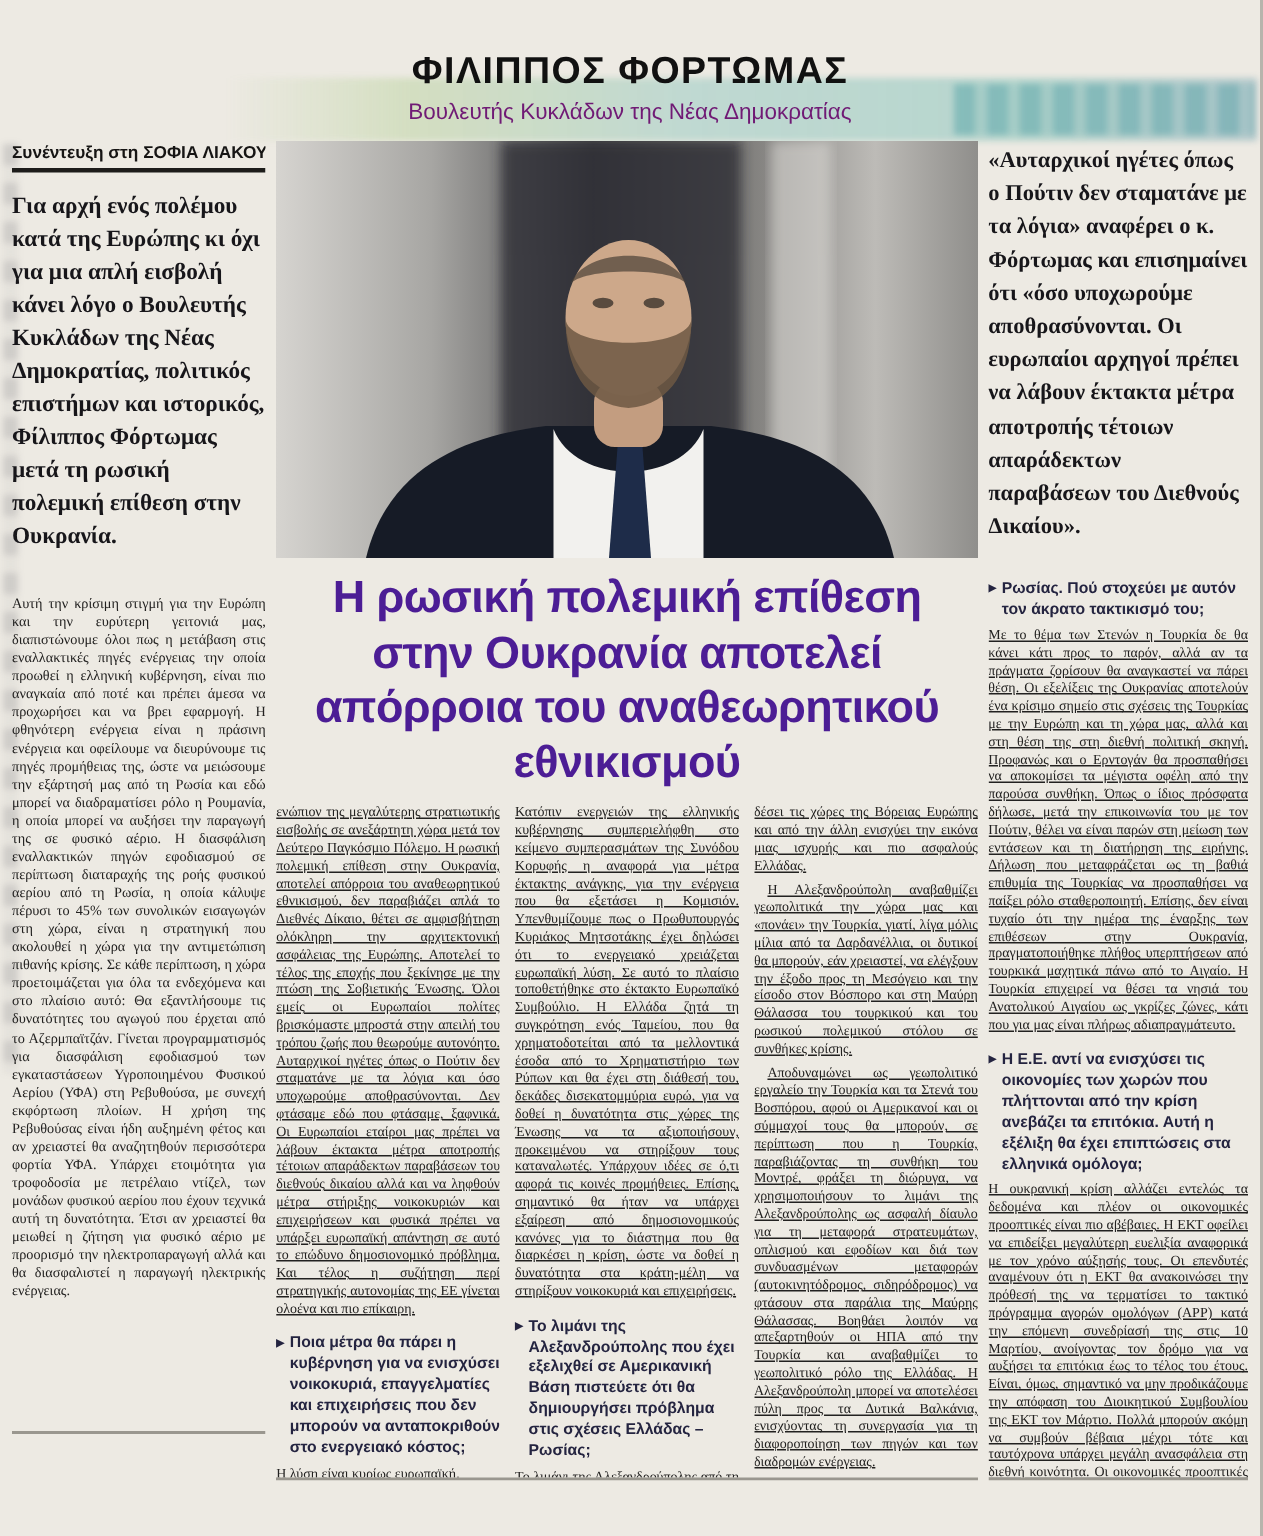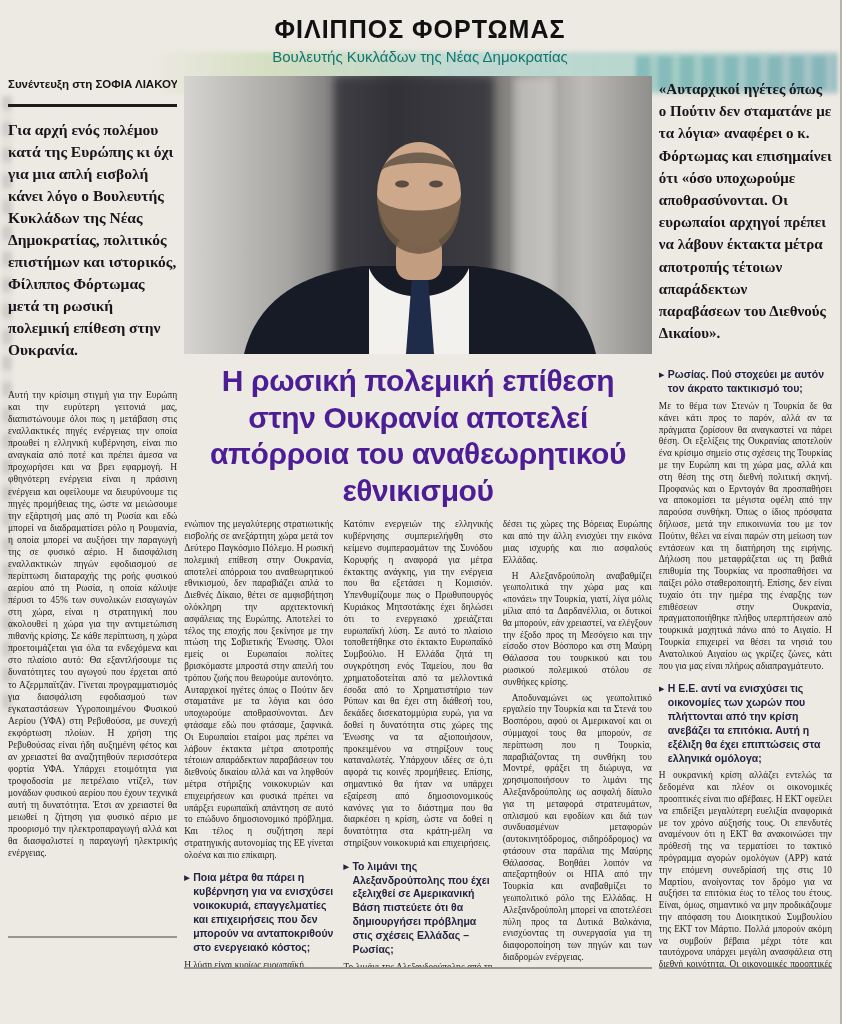--- a/index.html
+++ b/index.html
@@ -19,7 +19,7 @@
   .ghost-side{left:2px; top:96px; width:10px; height:620px;
     background:repeating-linear-gradient(180deg, rgba(90,90,100,.20) 0 14px, rgba(90,90,100,.05) 14px 26px);}
 
-  header{position:relative; text-align:center; margin-top:8px;}
+  header{position:relative; text-align:center; margin-top:26px;}
   .title{font:700 25px/1.1 "Liberation Sans", sans-serif; letter-spacing:1px; margin:0; color:#111;}
   .subtitle{font:400 15px/1.3 "Liberation Sans", sans-serif; margin-top:3px; color:#0f766e;}
 

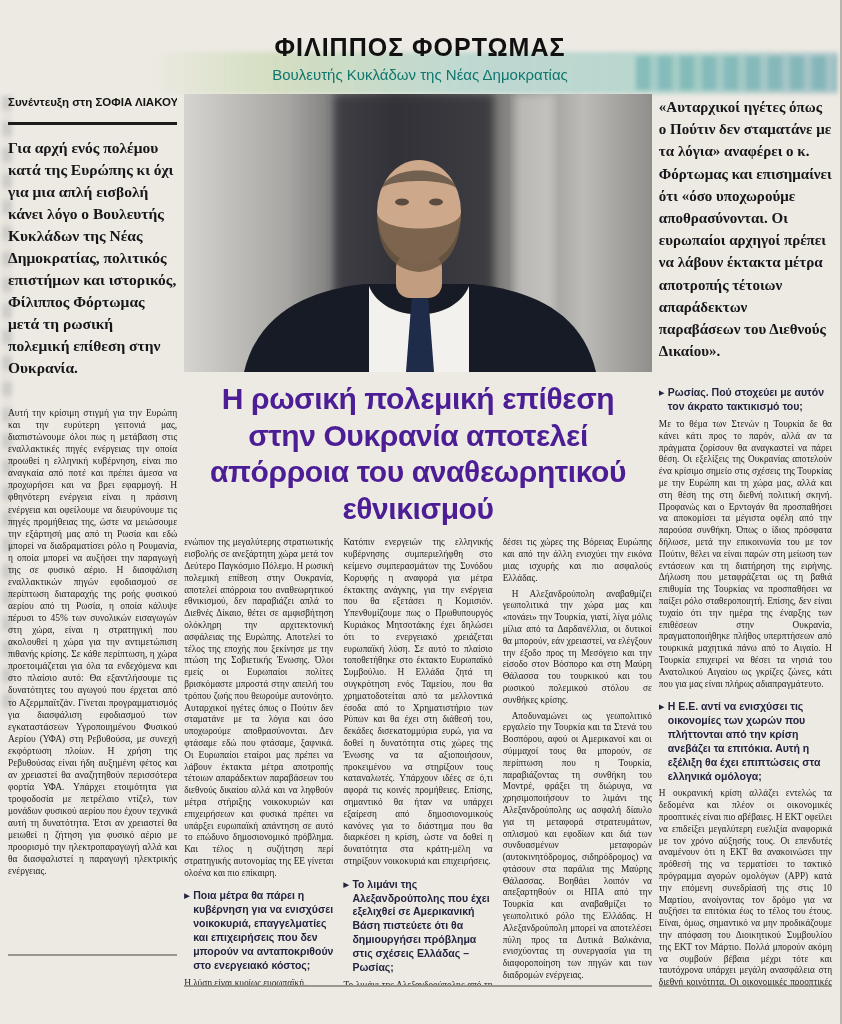--- a/index.html
+++ b/index.html
@@ -21,7 +21,7 @@
 
   header{position:relative; text-align:center; margin-top:26px;}
   .title{font:700 25px/1.1 "Liberation Sans", sans-serif; letter-spacing:1px; margin:0; color:#111;}
-  .subtitle{font:400 15px/1.3 "Liberation Sans", sans-serif; margin-top:3px; color:#0f766e;}
+  .subtitle{font:400 15px/1.3 "Liberation Sans", sans-serif; margin-top:3px; color:#701a75;}
 
   .content{position:relative; display:flex; gap:7px; margin-top:10px;}
 

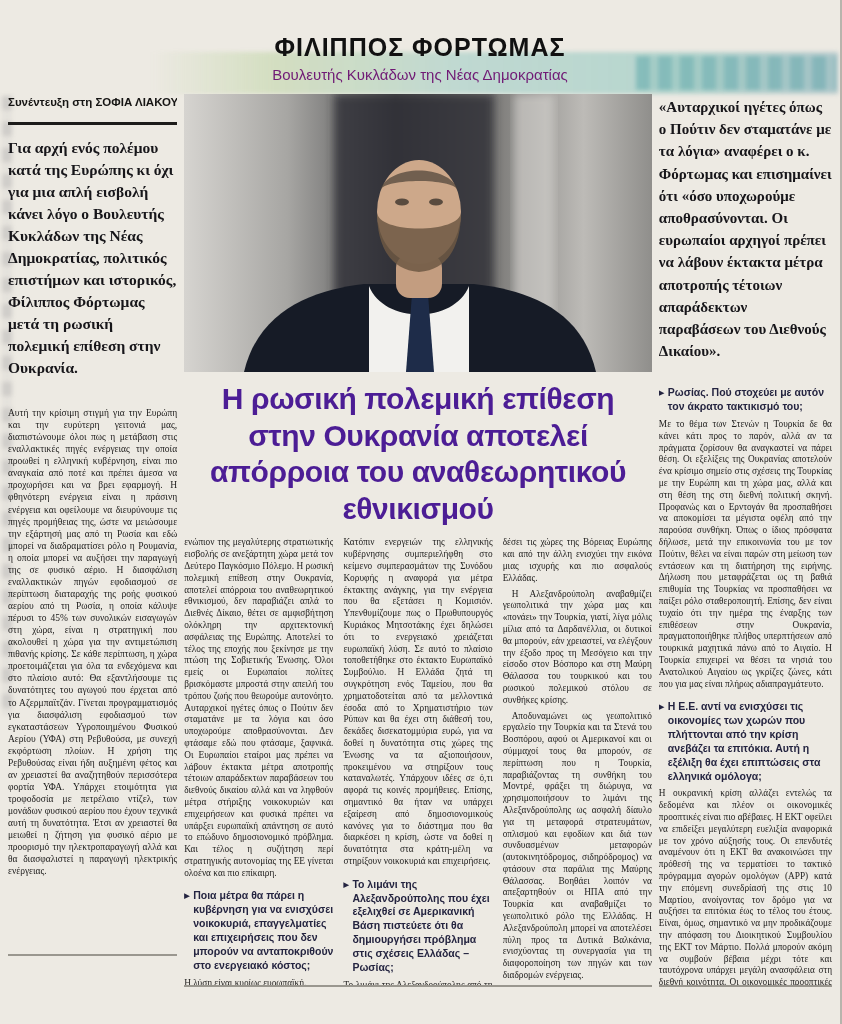--- a/index.html
+++ b/index.html
@@ -28,7 +28,7 @@
   
   .col-left{width:170px; height:862px; display:flex; flex-direction:column; overflow:hidden;}
   .byline{font-family:"Liberation Sans", sans-serif; font-size:11.5px; font-weight:700;
-    border-bottom:3px solid #1d1c1a; padding-bottom:14px; margin:2px 0 12px; white-space:nowrap; color:#161514;}
+    border-bottom:3px solid #1d1c1a; padding-bottom:4px; margin:2px 0 12px; white-space:nowrap; color:#161514;}
   .byline .name{font-weight:900;}
   .intro{font:700 15.5px/1.42 "Liberation Serif", serif; margin:0 0 28px; color:#17161a;}
 

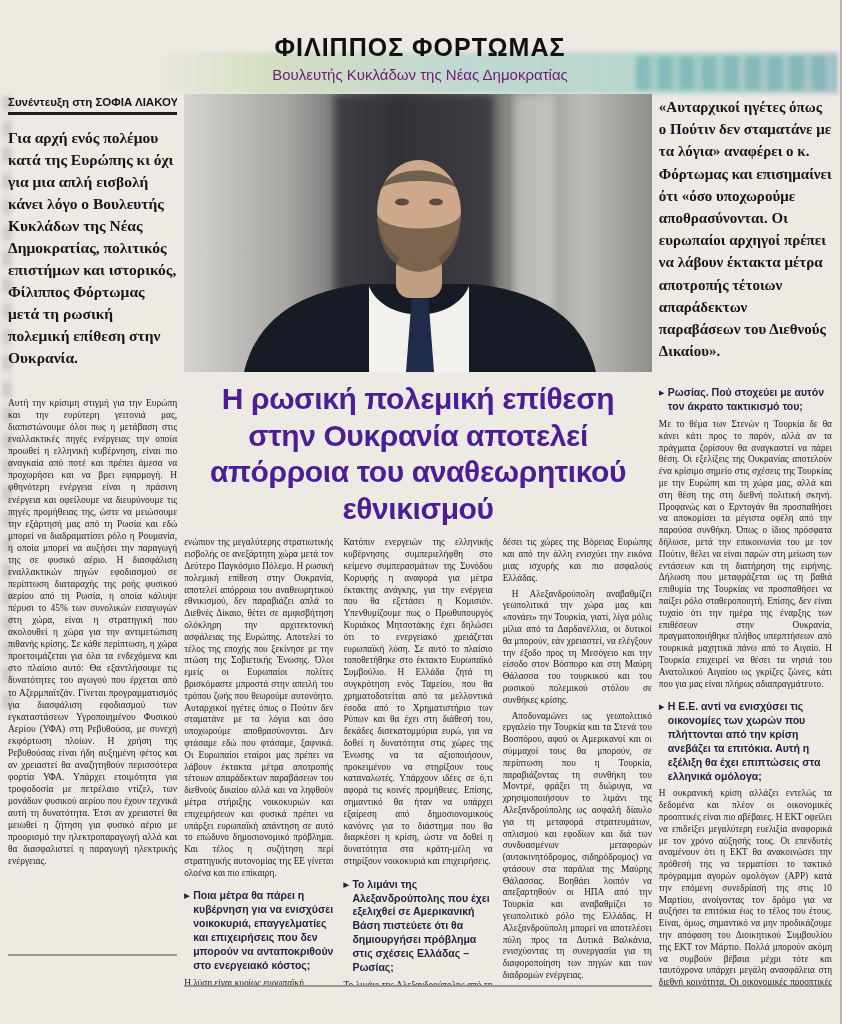--- a/index.html
+++ b/index.html
@@ -52,7 +52,7 @@
   .question{font:700 10.5px/1.32 "Liberation Sans", sans-serif; color:#242440;
     padding-left:9px; position:relative; margin:10px 0 5px;}
   .question .qmark{position:absolute; left:0; top:2px; font-size:7px; color:#242440;}
-  .mcol .answer,.col-right .answer{font-size:9.3px;}
+  .mcol .answer,.col-right .answer{font-size:9.3px;text-decoration:underline;}
   .rule{margin-top:auto; height:2px; background:#9a978f; flex:0 0 auto;}
 </style>
 </head>

